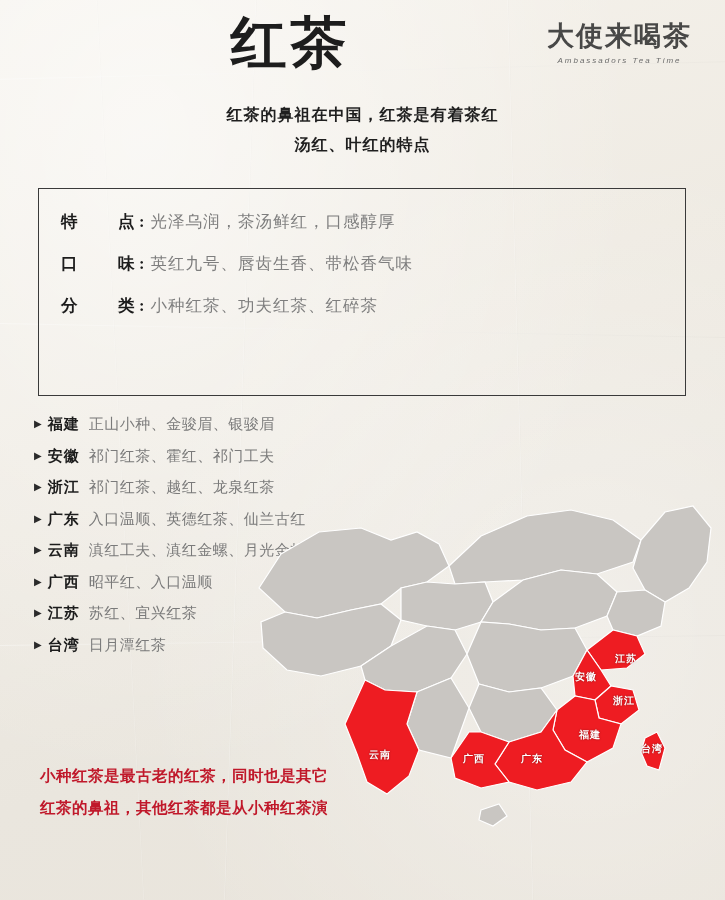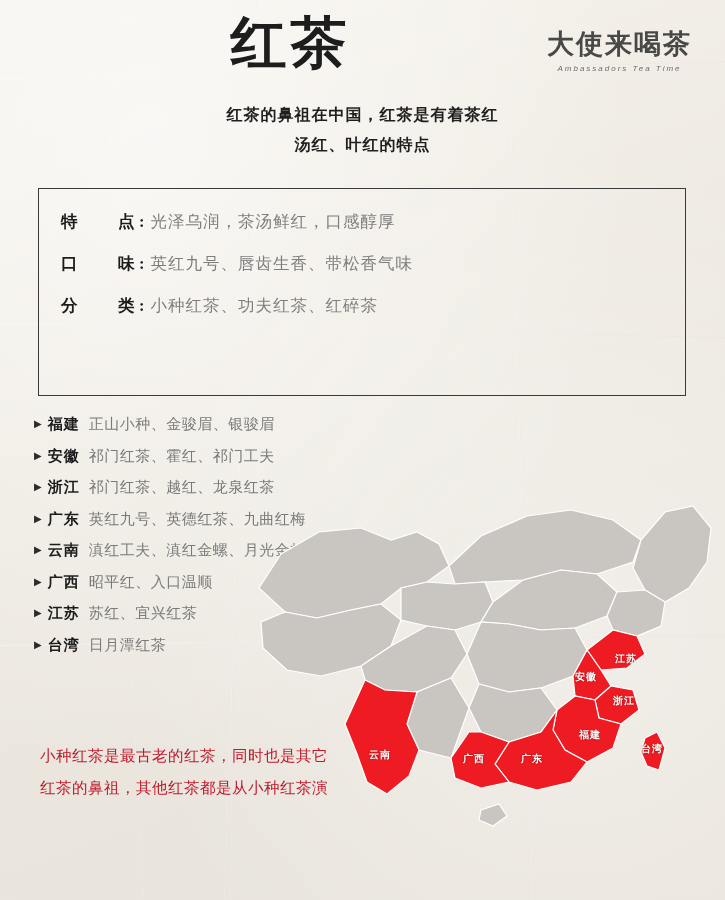--- a/index.html
+++ b/index.html
@@ -66,7 +66,6 @@
     color: #3a3a3a;
     opacity: .92;
     white-space: nowrap;
-    margin-top: 8px;
   }
   .logo-sub {
     font-size: 8px;

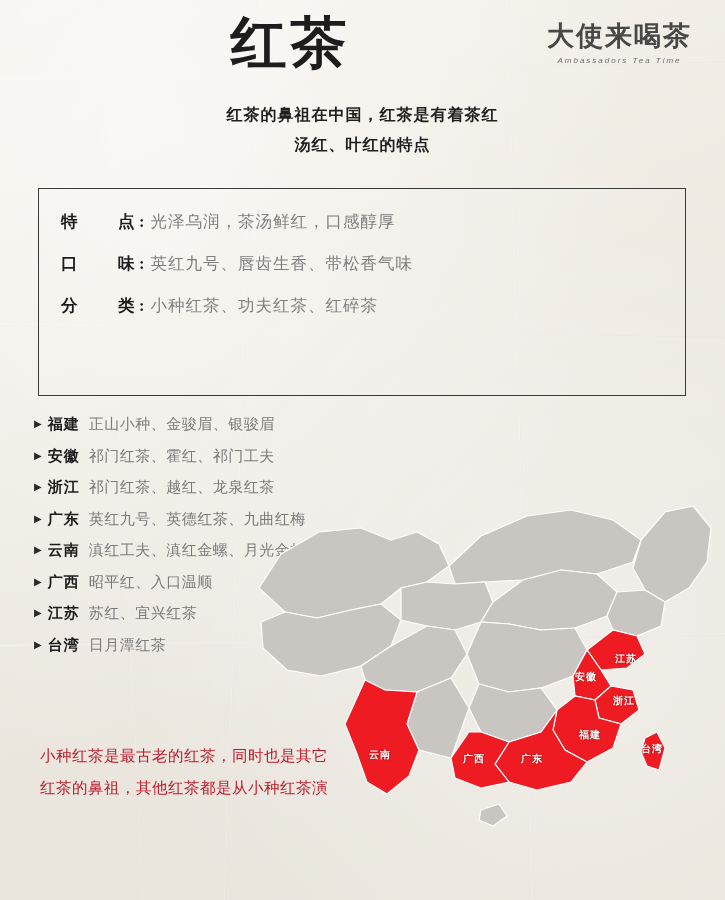--- a/index.html
+++ b/index.html
@@ -243,7 +243,7 @@
     <div class="list-item">
       <span class="tri">▶</span>
       <span class="prov">广东</span>
-      <span class="teas">英红九号、英德红茶、九曲红梅</span>
+      <span class="teas">入口温顺、英德红茶、仙兰古红</span>
     </div>
     <div class="list-item">
       <span class="tri">▶</span>

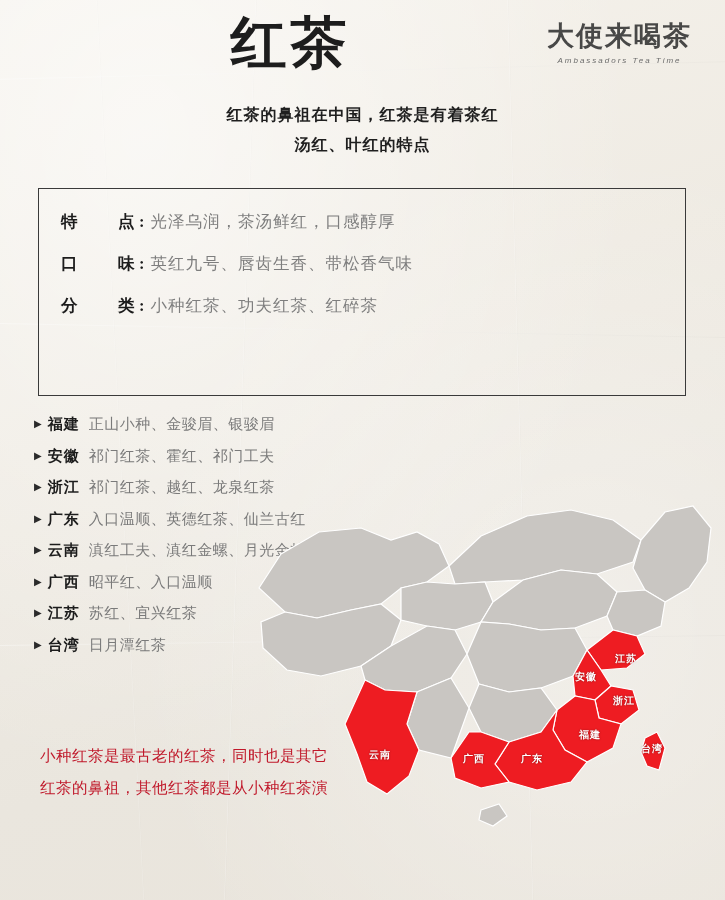--- a/index.html
+++ b/index.html
@@ -160,12 +160,12 @@
   .note {
     position: absolute;
     left: 40px;
-    top: 740px;
+    top: 760px;
     width: 370px;
     font-size: 15.5px;
     line-height: 2.05;
     color: #c0182a;
-    font-weight: normal;
+    font-weight: bold;
     letter-spacing: 0.5px;
   }
 

